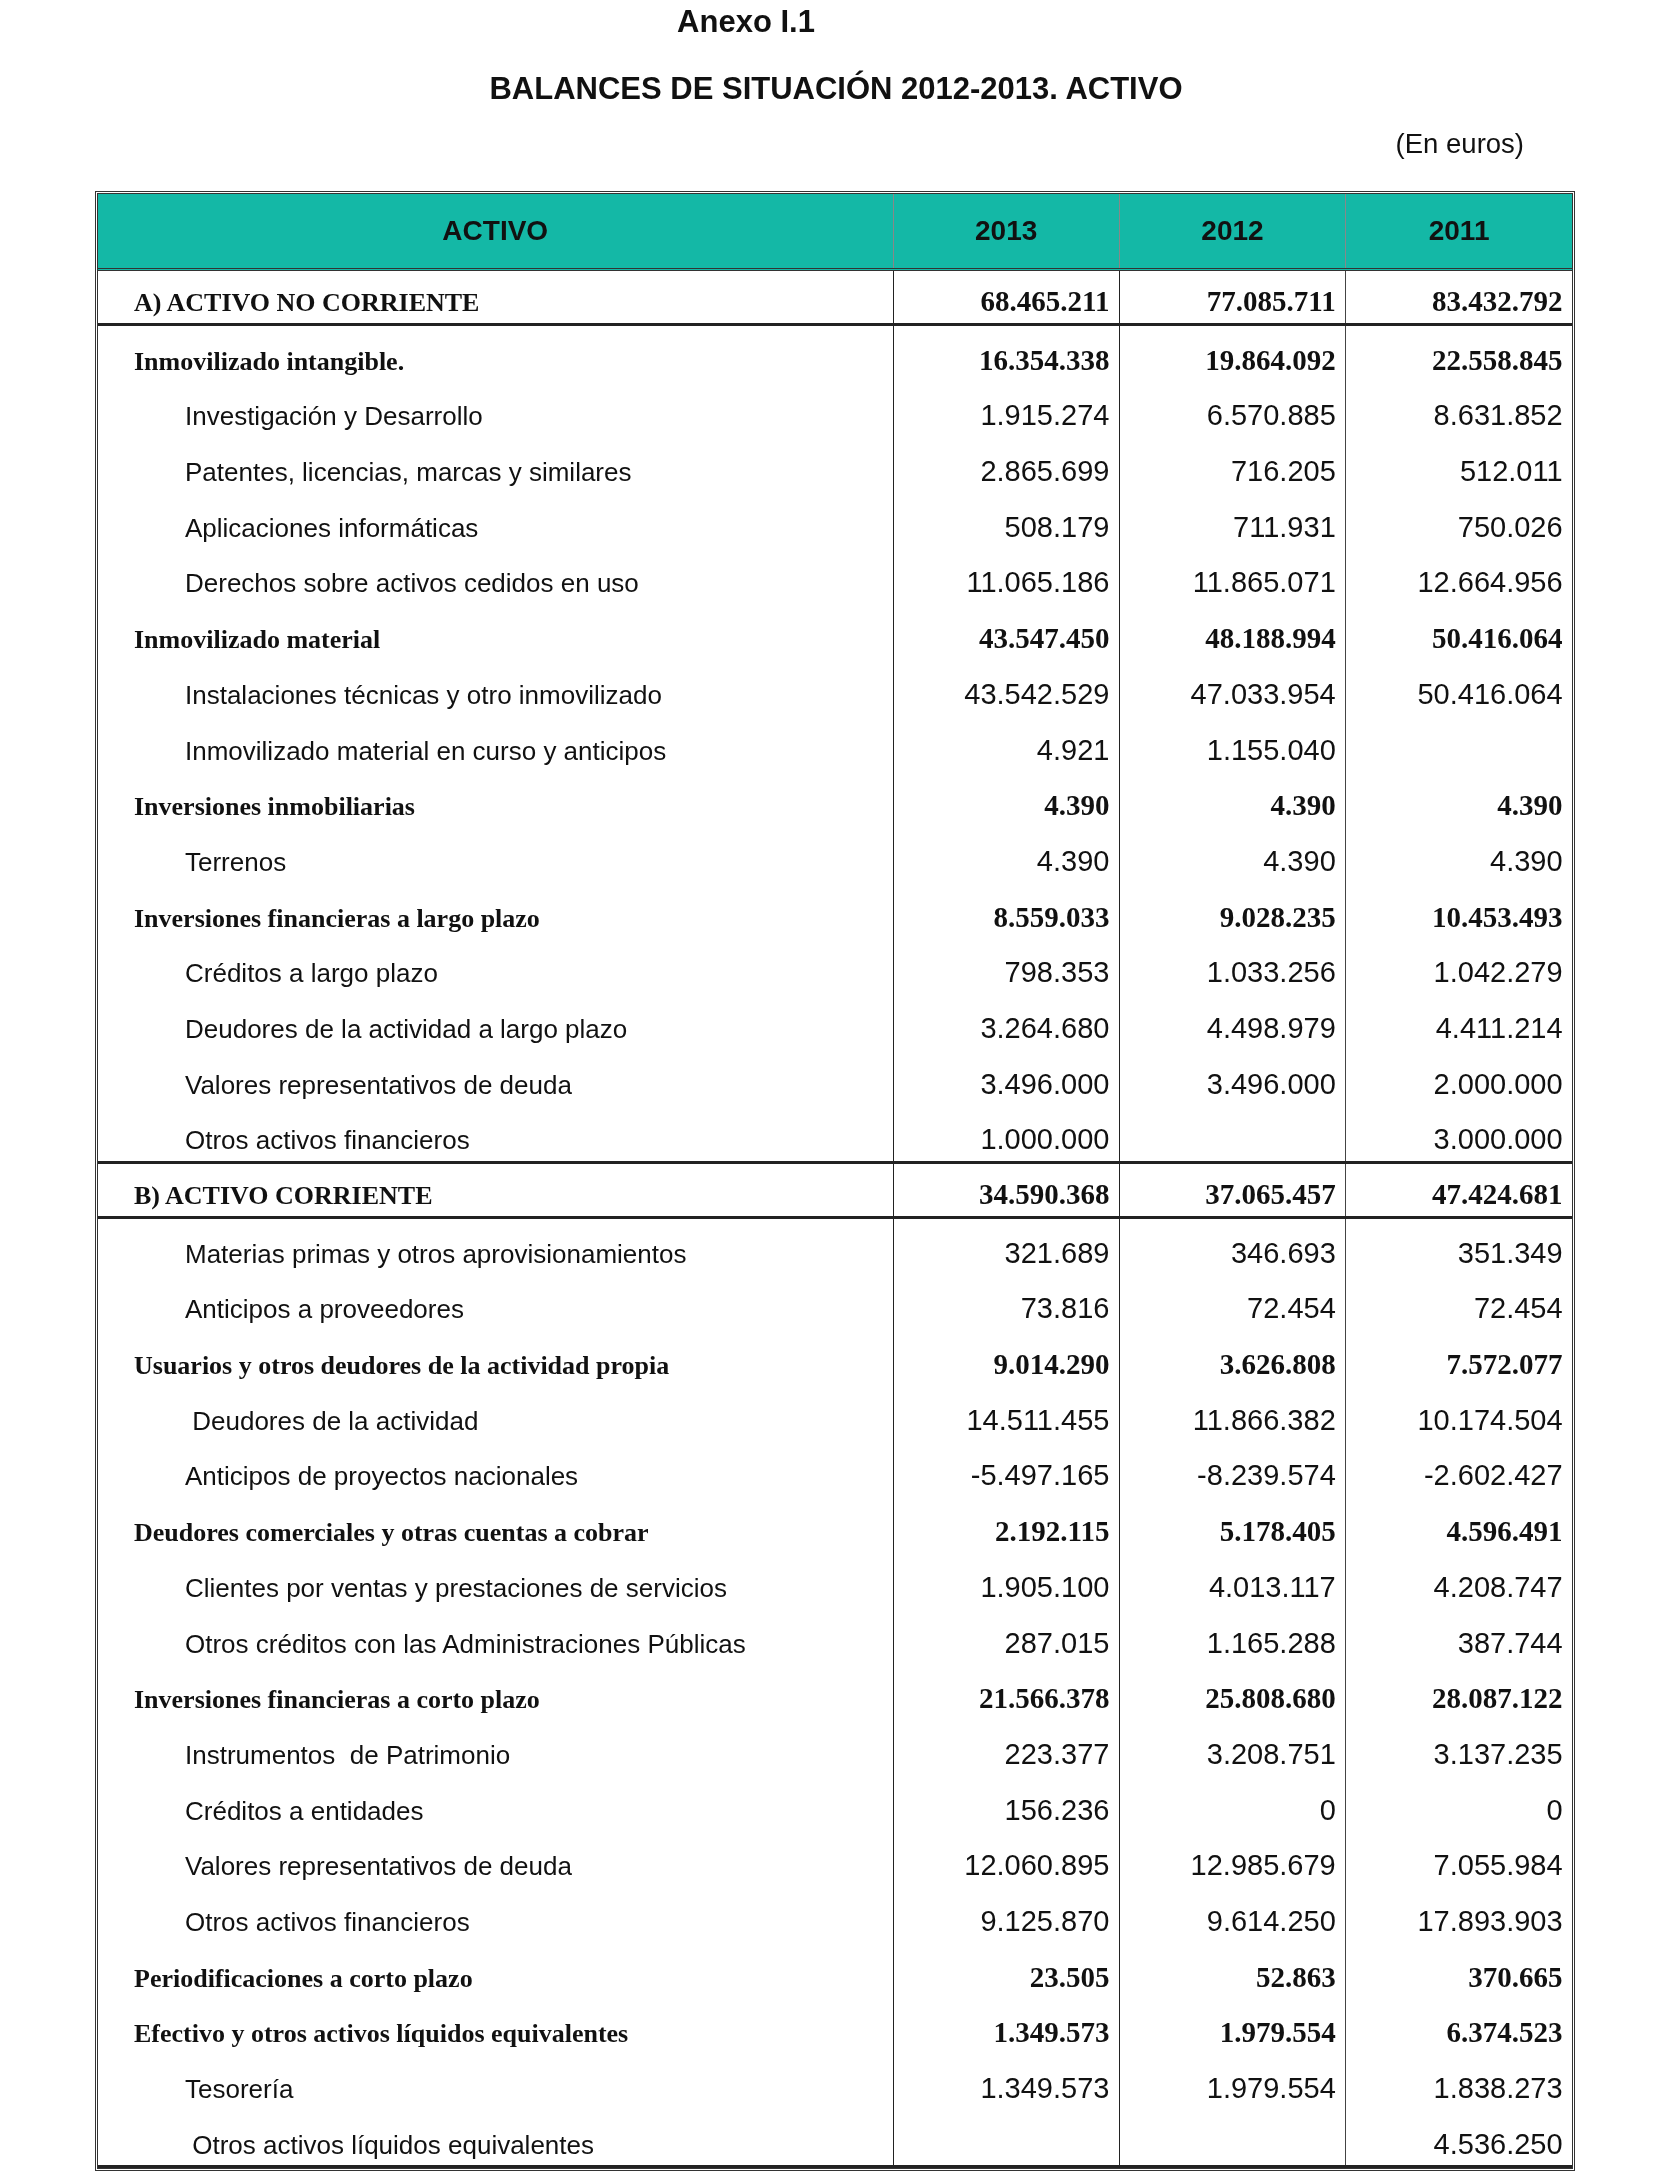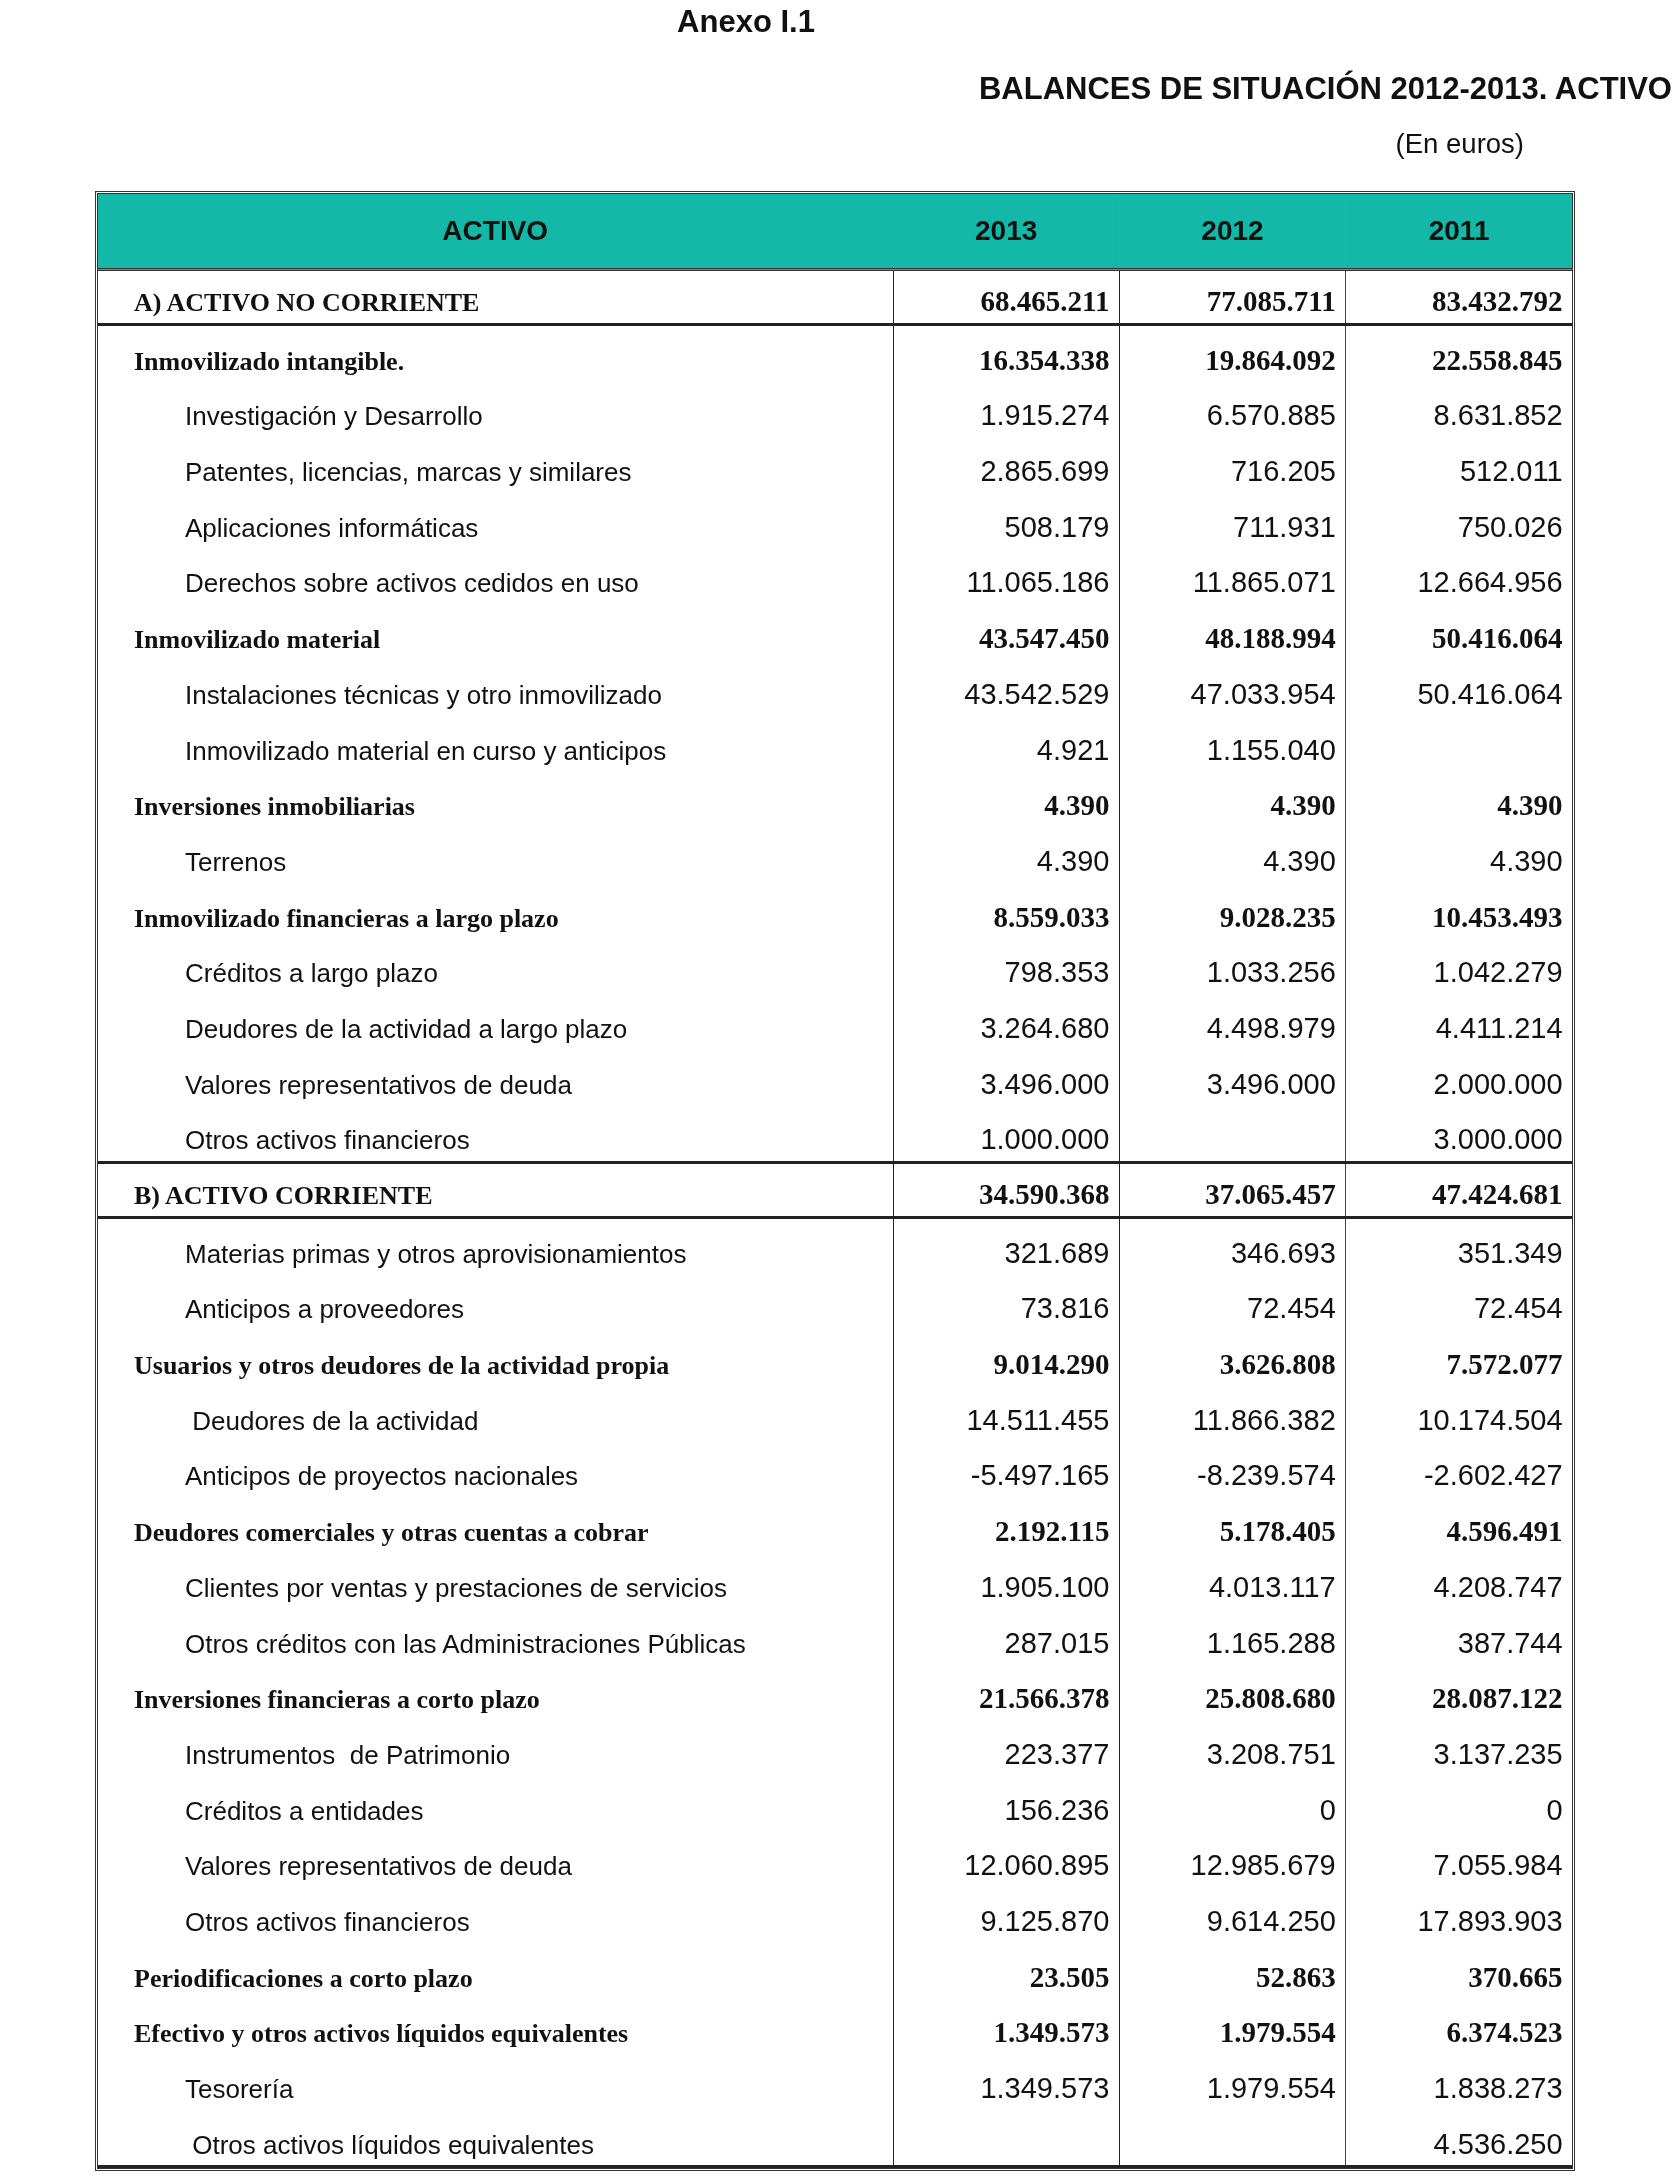--- a/index.html
+++ b/index.html
@@ -12,7 +12,7 @@
     font-weight: bold; font-size: 31px; line-height: 39px;
   }
   .main-title {
-    position: absolute; left: 0; width: 1672px; top: 69px; text-align: right;
+    position: absolute; left: 0; width: 1672px; top: 69px; text-align: center;
     font-weight: bold; font-size: 31px; line-height: 39px;
   }
   .units {

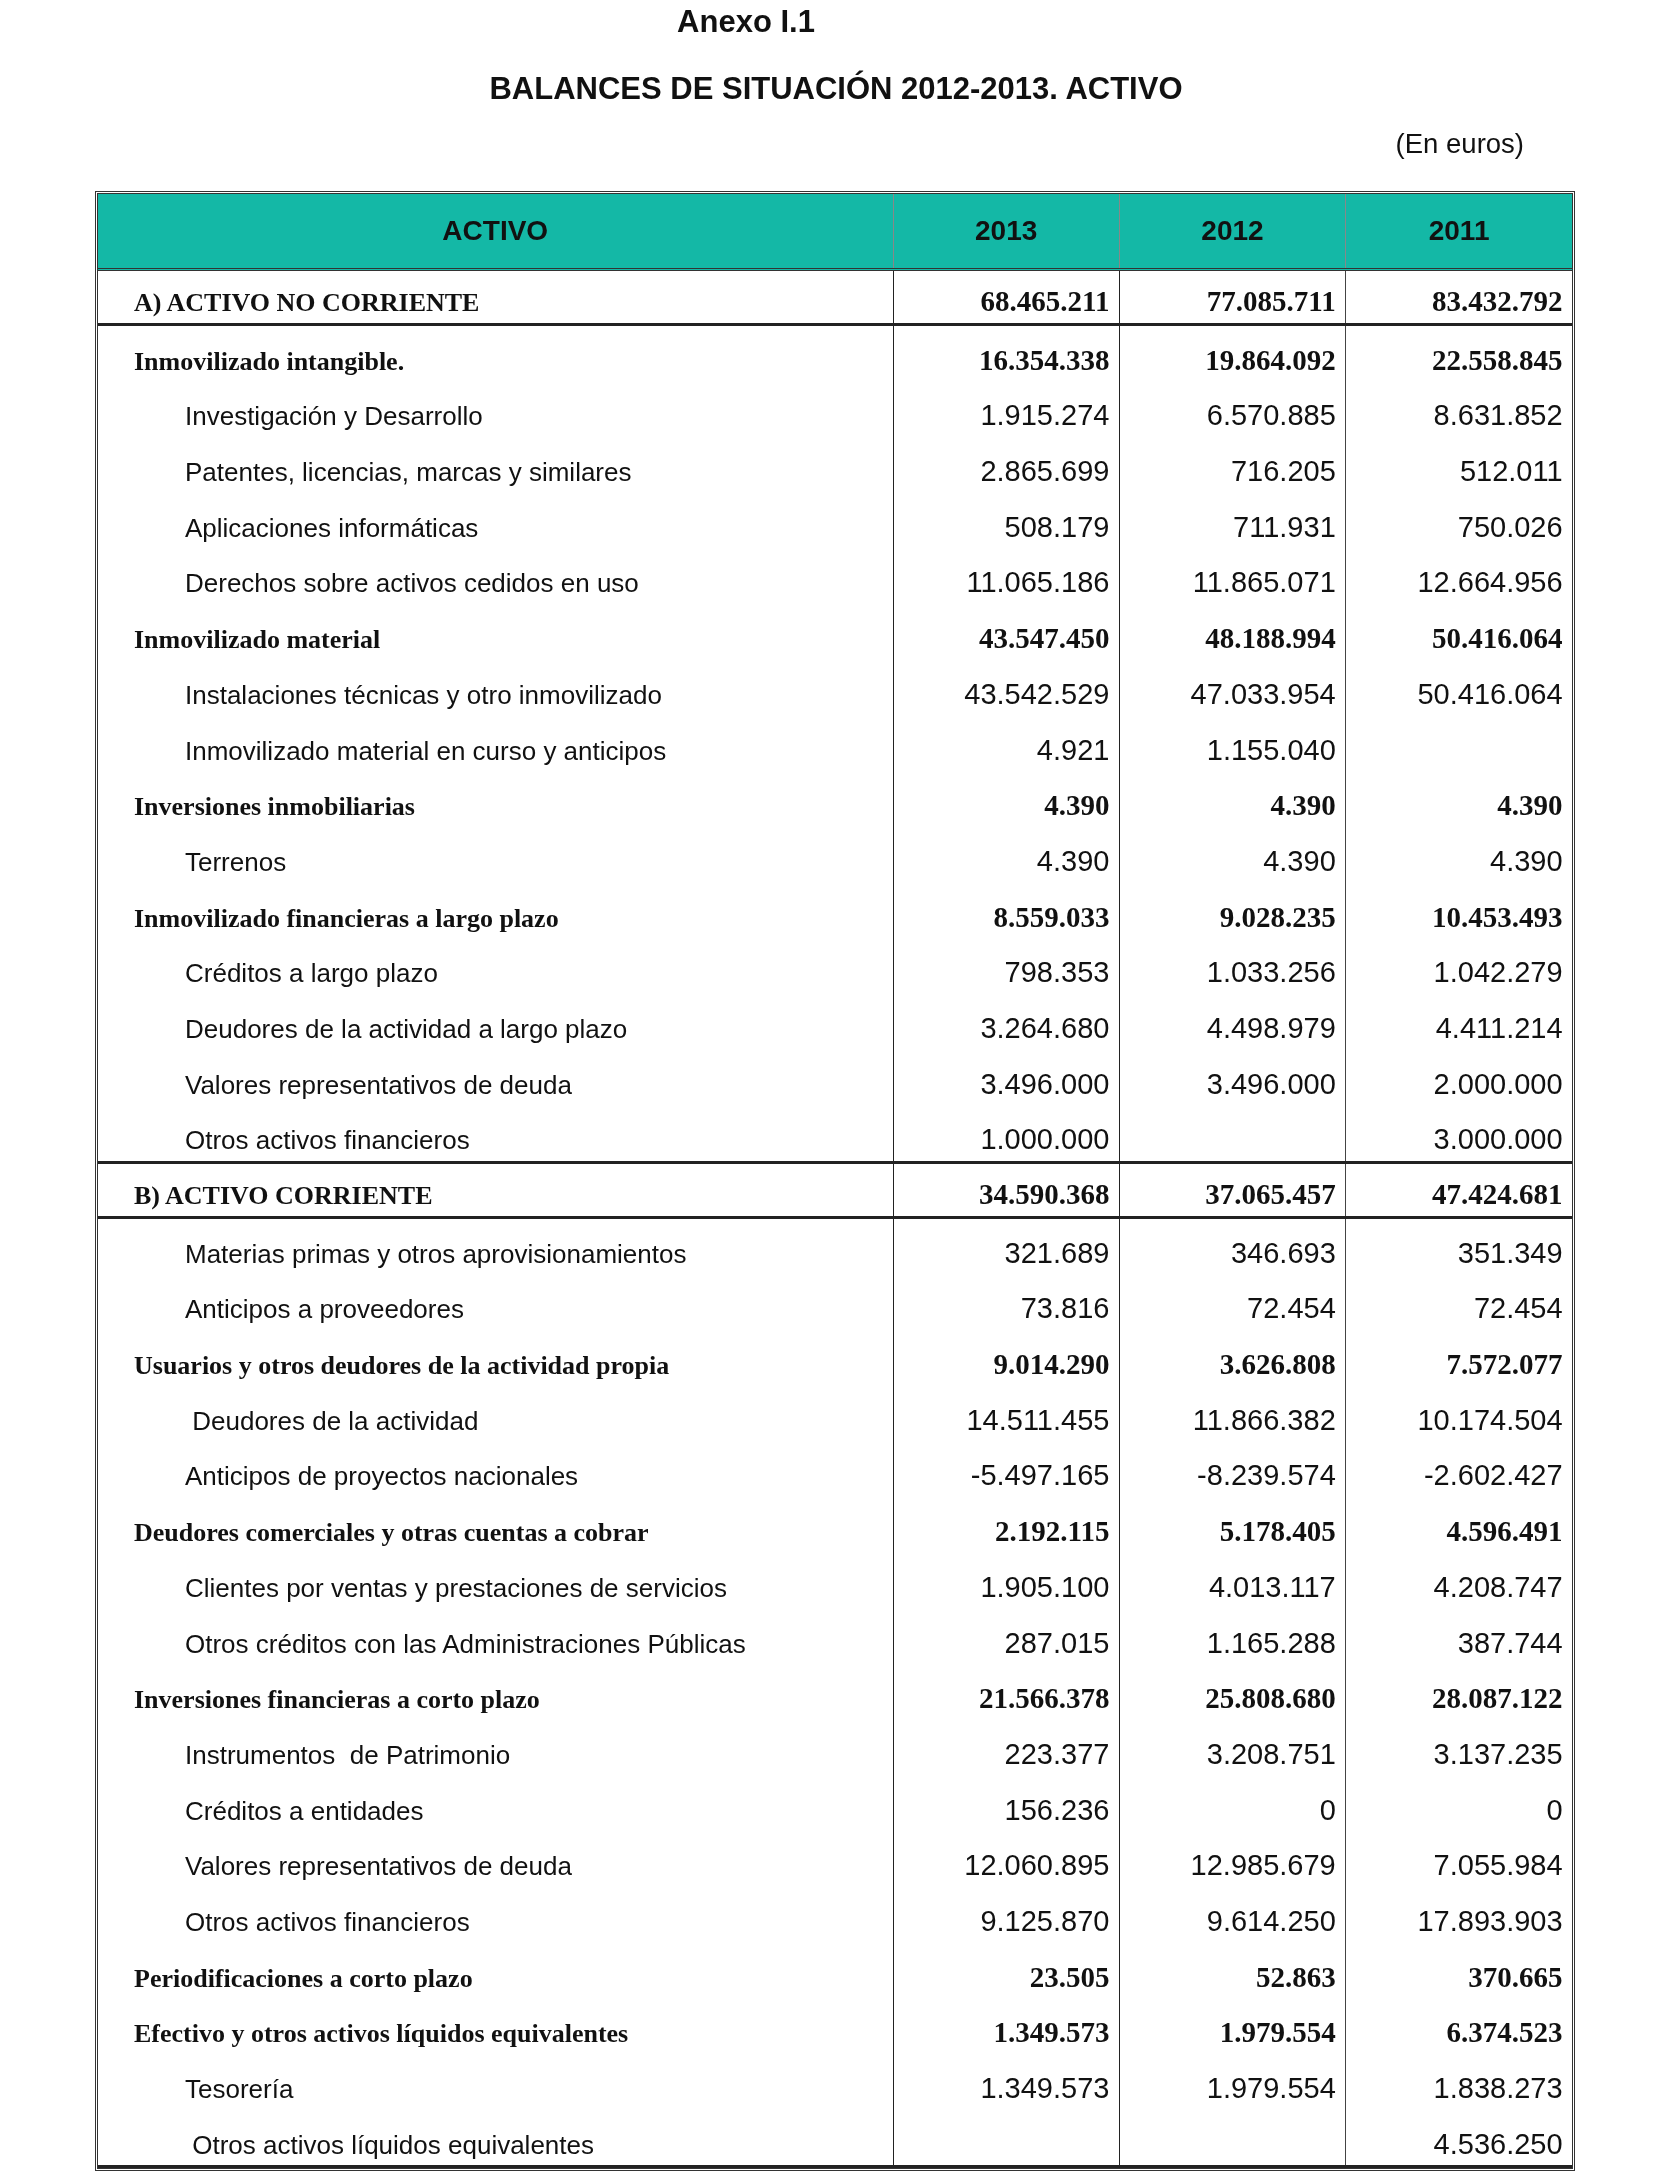--- a/index.html
+++ b/index.html
@@ -139,7 +139,7 @@
           <td class="num c3">4.390</td>
         </tr>
         <tr class="bold">
-          <td class="lbl" style="white-space: pre;">Inmovilizado financieras a largo plazo</td>
+          <td class="lbl" style="white-space: pre;">Inversiones financieras a largo plazo</td>
           <td class="num c1">8.559.033</td>
           <td class="num c2">9.028.235</td>
           <td class="num c3">10.453.493</td>

